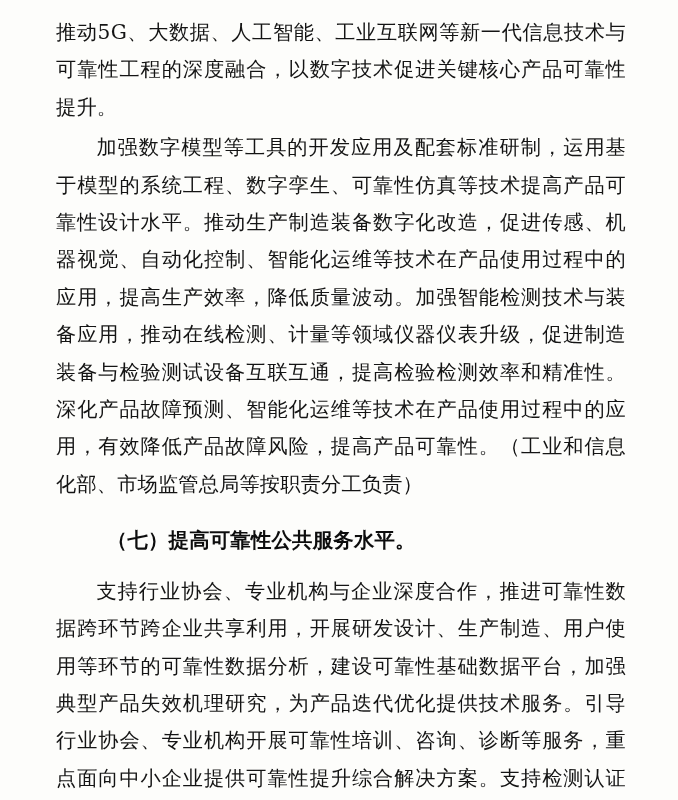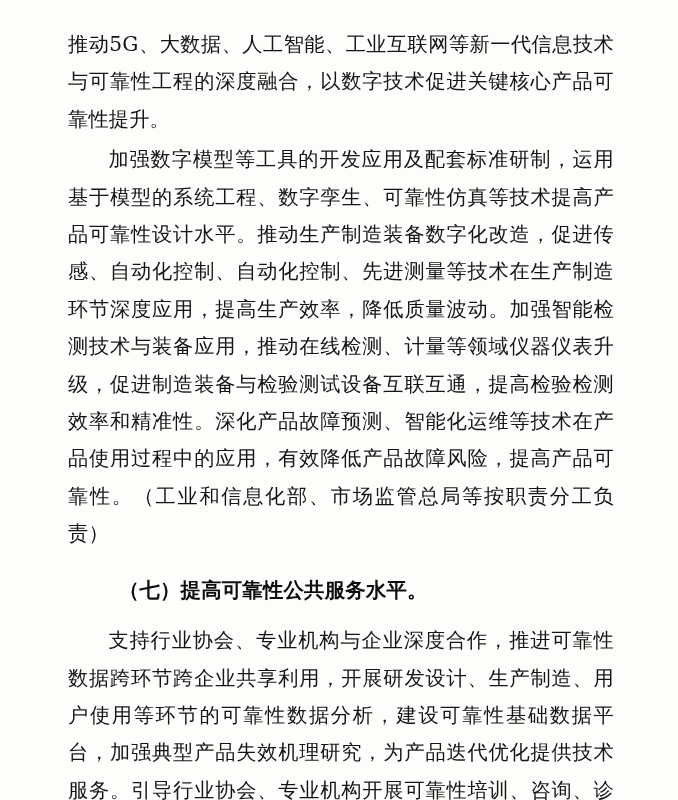--- a/index.html
+++ b/index.html
@@ -18,7 +18,7 @@
     width: 678px;
     height: 800px;
     background: #fdfdfb;
-    padding: 12px;
+    padding: 0;
     box-sizing: border-box;
   }
   .content {

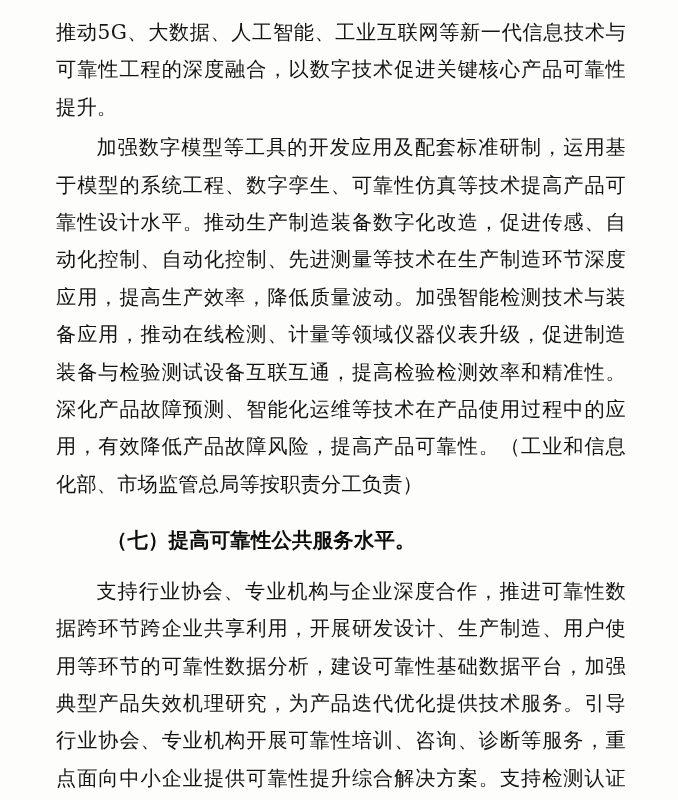--- a/index.html
+++ b/index.html
@@ -62,7 +62,7 @@
 
     <div class="gap-sm"></div>
 
-    <p class="indent">加强数字模型等工具的开发应用及配套标准研制，运用基于模型的系统工程、数字孪生、可靠性仿真等技术提高产品可靠性设计水平。推动生产制造装备数字化改造，促进传感、自动化控制、自动化控制、先进测量等技术在生产制造环节深度应用，提高生产效率，降低质量波动。加强智能检测技术与装备应用，推动在线检测、计量等领域仪器仪表升级，促进制造装备与检验测试设备互联互通，提高检验检测效率和精准性。深化产品故障预测、智能化运维等技术在产品使用过程中的应用，有效降低产品故障风险，提高产品可靠性。（工业和信息化部、市场监管总局等按职责分工负责）</p>
+    <p class="indent">加强数字模型等工具的开发应用及配套标准研制，运用基于模型的系统工程、数字孪生、可靠性仿真等技术提高产品可靠性设计水平。推动生产制造装备数字化改造，促进传感、机器视觉、自动化控制、智能化运维等技术在产品使用过程中的应用，提高生产效率，降低质量波动。加强智能检测技术与装备应用，推动在线检测、计量等领域仪器仪表升级，促进制造装备与检验测试设备互联互通，提高检验检测效率和精准性。深化产品故障预测、智能化运维等技术在产品使用过程中的应用，有效降低产品故障风险，提高产品可靠性。（工业和信息化部、市场监管总局等按职责分工负责）</p>
 
     <div class="gap-md"></div>
 

